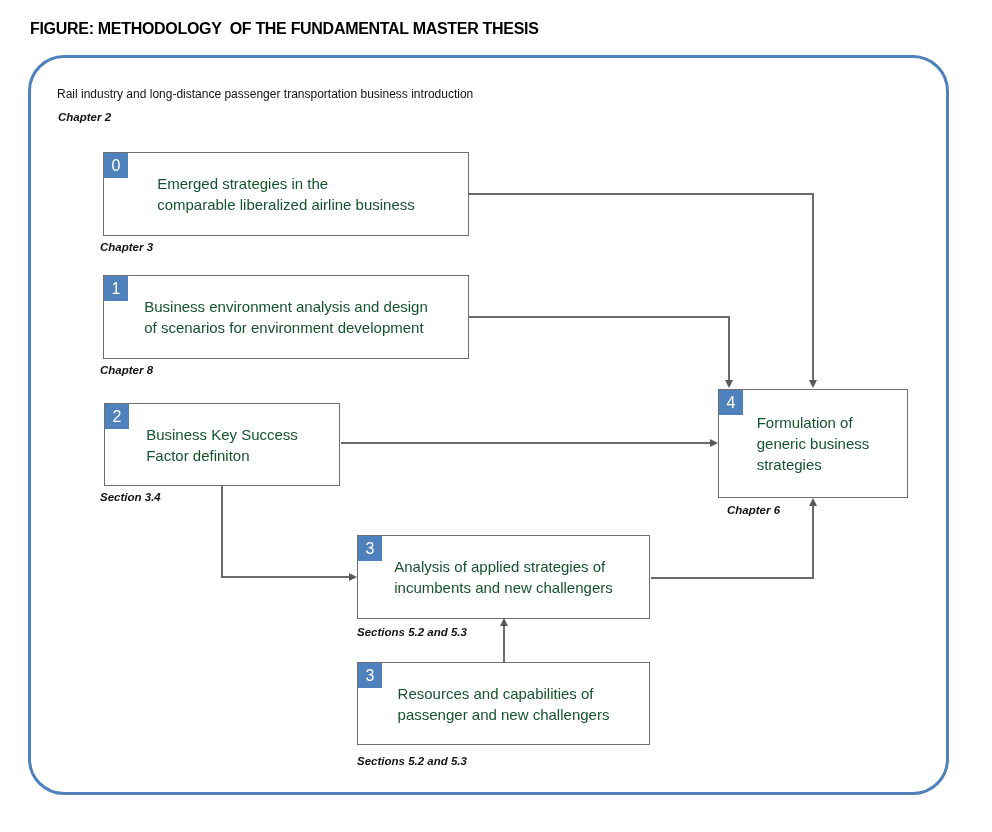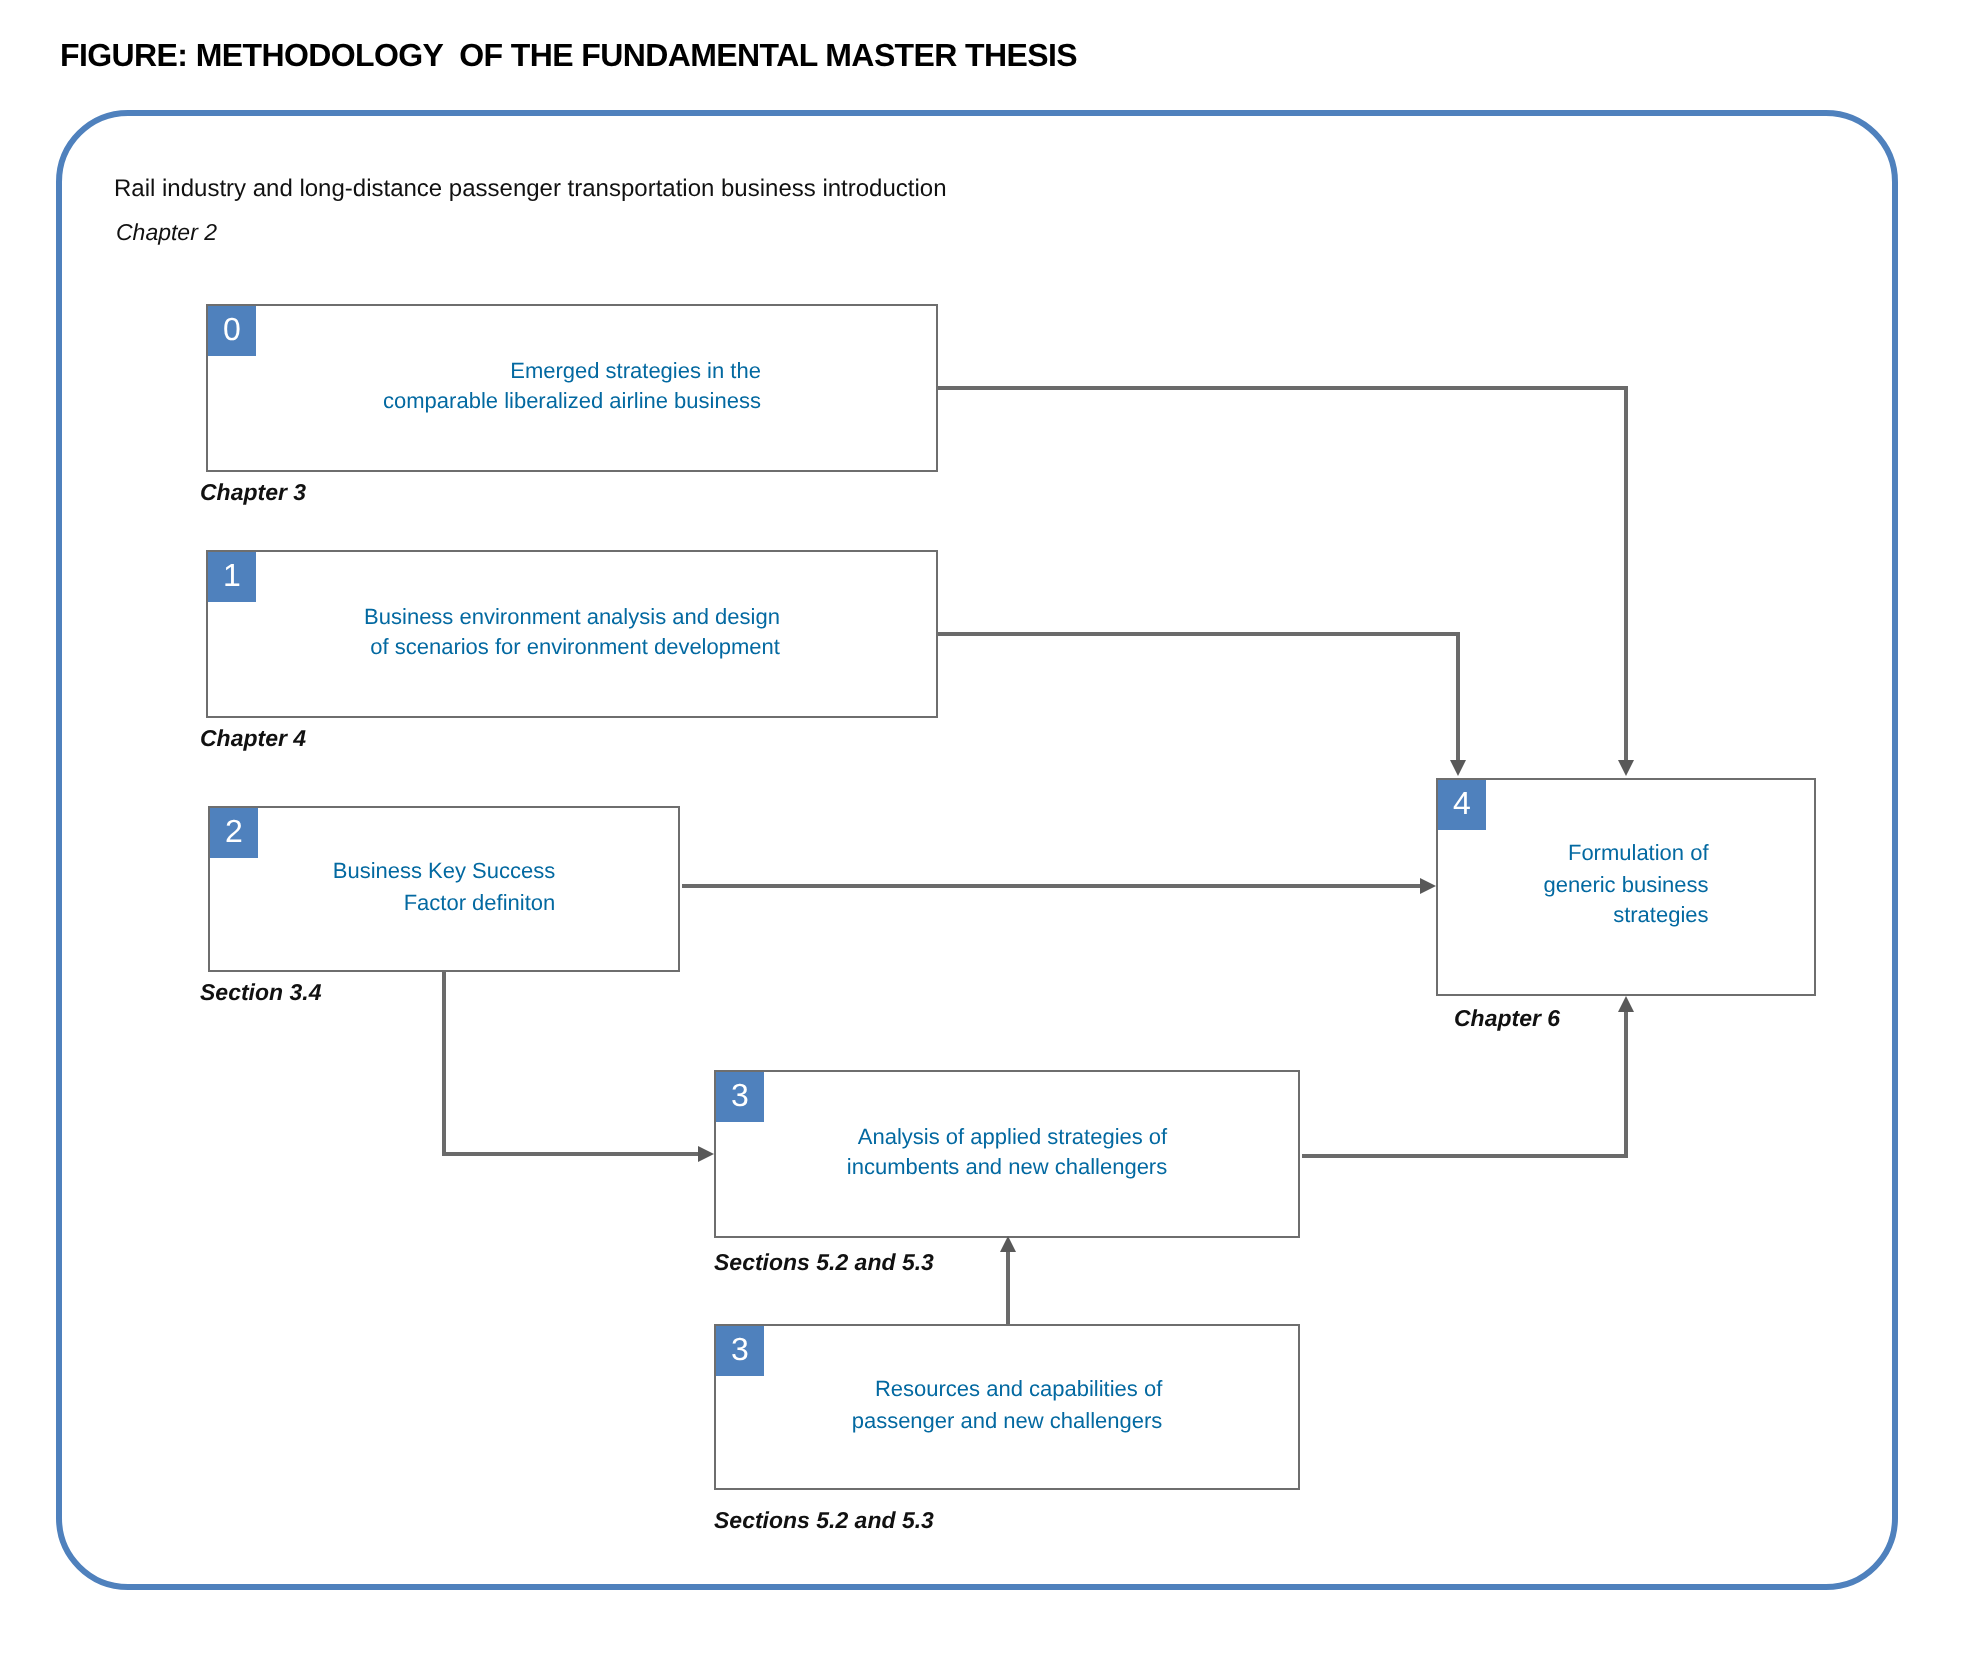--- a/index.html
+++ b/index.html
@@ -16,7 +16,7 @@
 
   .heading{position:absolute;left:57px;top:87px;font-size:12px;color:#111;}
   .heading-caption{position:absolute;left:58px;top:111px;font-size:11.5px;
-                   font-style:italic;color:#111;}
+                   font-style:italic;color:#111;font-weight:bold;}
 
   .node{position:absolute;box-sizing:border-box;border:1px solid #6e6e6e;
         background:#ffffff;display:flex;align-items:center;justify-content:center;}

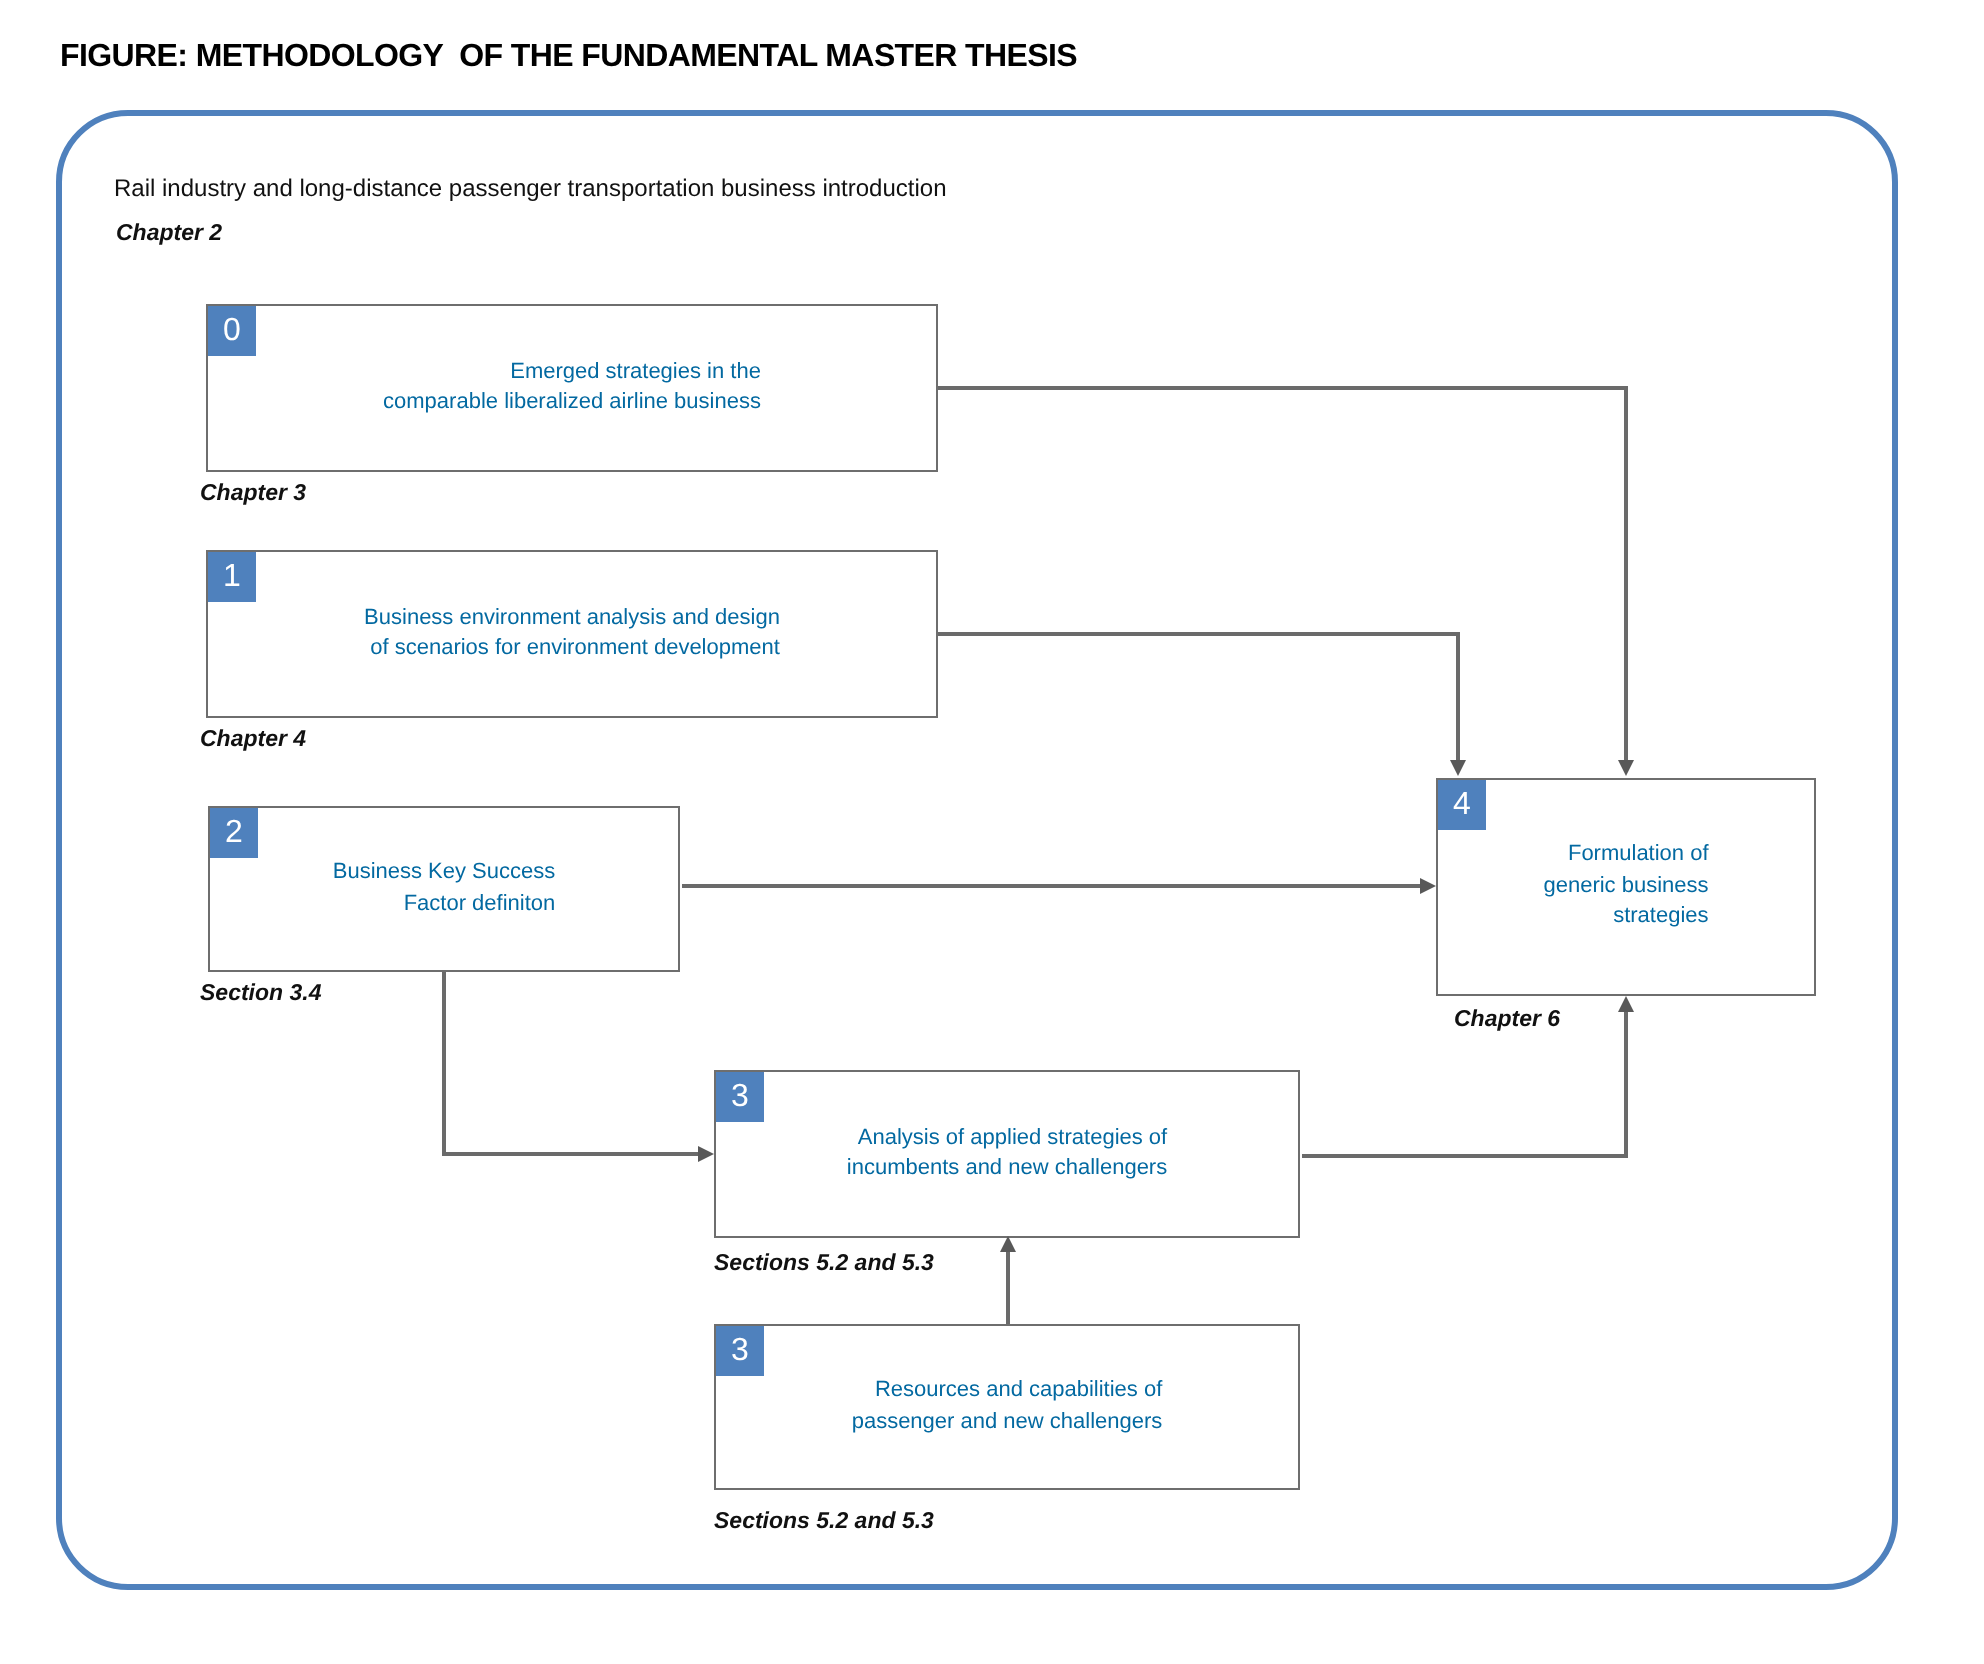--- a/index.html
+++ b/index.html
@@ -20,8 +20,8 @@
 
   .node{position:absolute;box-sizing:border-box;border:1px solid #6e6e6e;
         background:#ffffff;display:flex;align-items:center;justify-content:center;}
-  .node-label{font-size:11px;line-height:1.4;text-align:right;
-              white-space:pre-line;color:#0369a1;}
+  .node-label{font-size:15px;line-height:1.4;text-align:left;
+              white-space:pre-line;color:#14532d;}
   .badge{position:absolute;left:0;top:0;width:24px;height:25px;
          background:#4F81BD;color:#ffffff;font-size:16px;line-height:25px;
          text-align:center;}

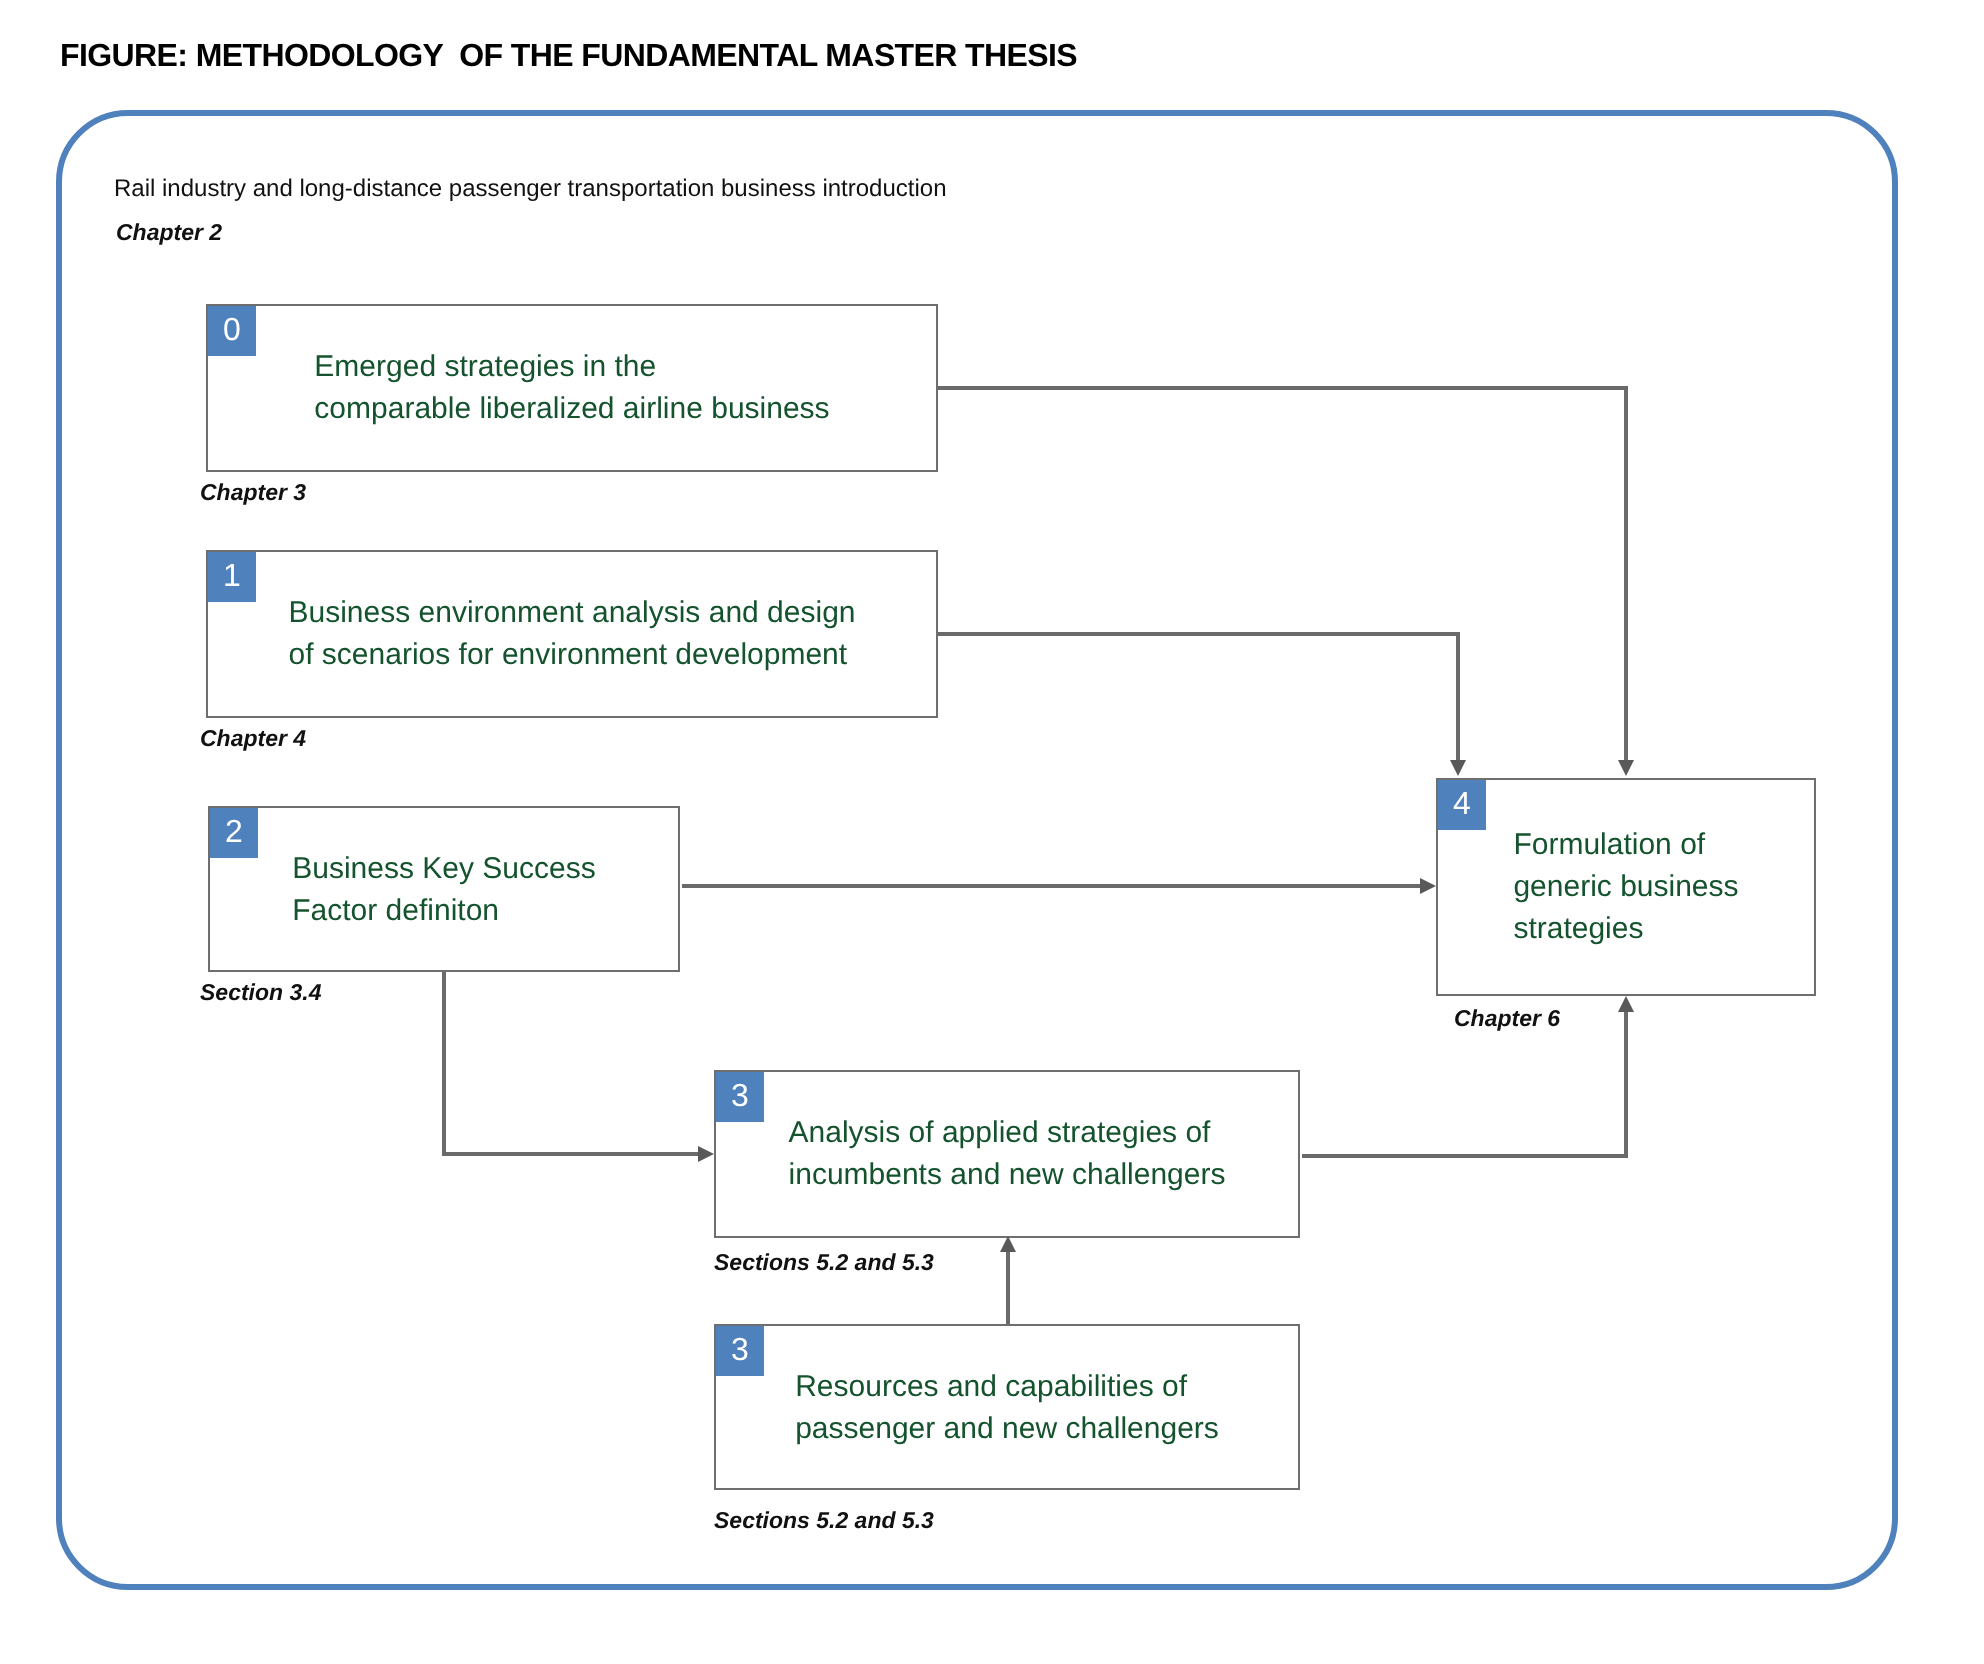--- a/index.html
+++ b/index.html
@@ -90,7 +90,7 @@
     <div class="node-label">Business environment analysis and design
 of scenarios for environment development</div>
   </div>
-  <div class="caption" id="cap-environment">Chapter 4</div>
+  <div class="caption" id="cap-environment">Chapter 8</div>
 
   <div class="node" id="box-ksf">
     <span class="badge">2</span>

